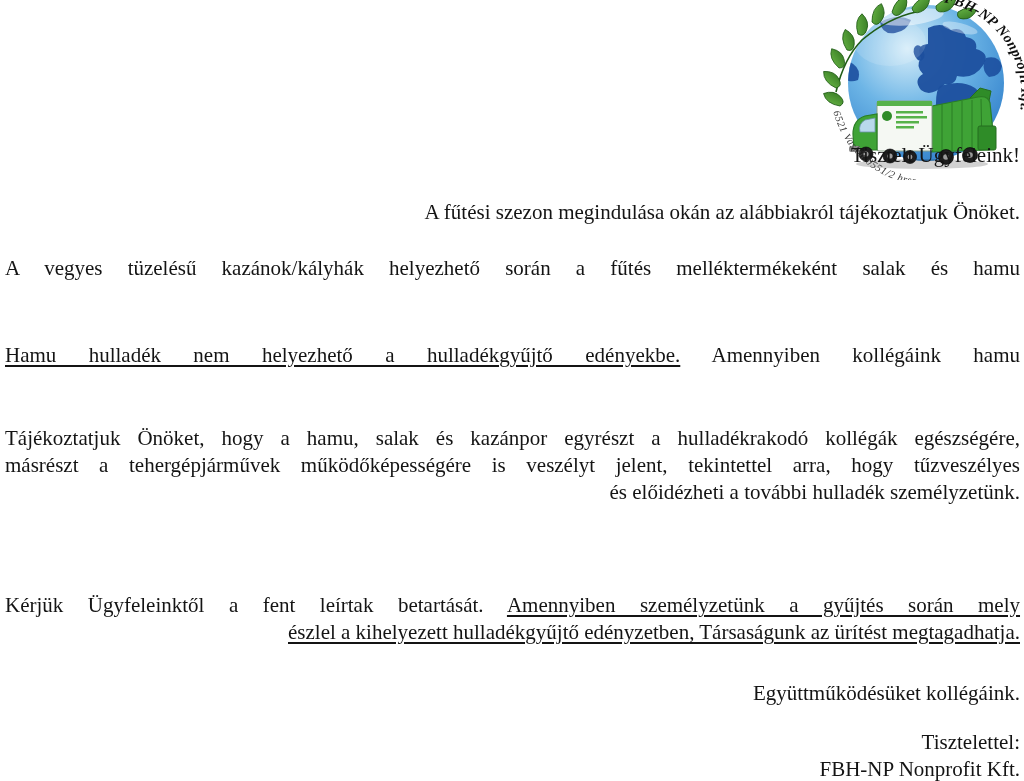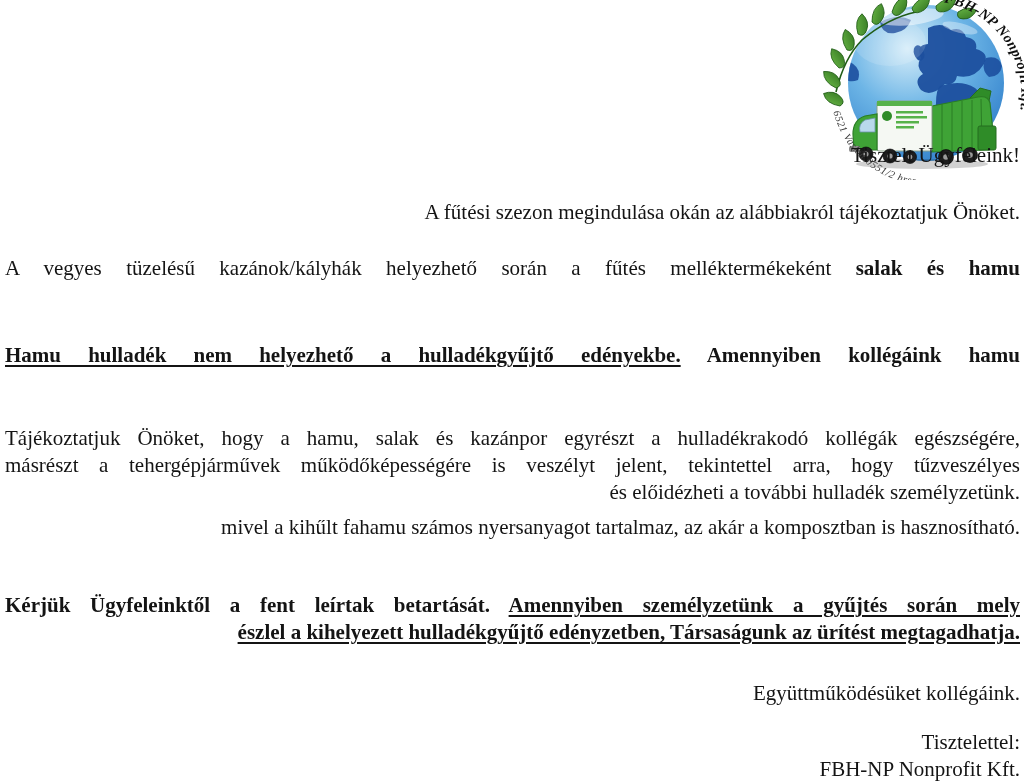--- a/index.html
+++ b/index.html
@@ -19,7 +19,7 @@
   .block { position:absolute; left:0; width:100%; }
   .line { min-height:27px;text-align:right; }
   .line.j { text-align:justify; text-align-last:justify; }
-  .b { font-weight:bold; }
+  .b { font-weight:normal; }
   .u { text-decoration:underline; text-decoration-thickness:2px; text-underline-offset:3px; }
   .logo { position:absolute; left:820px; top:0; width:204px; height:180px; }
   .arc-top-text {

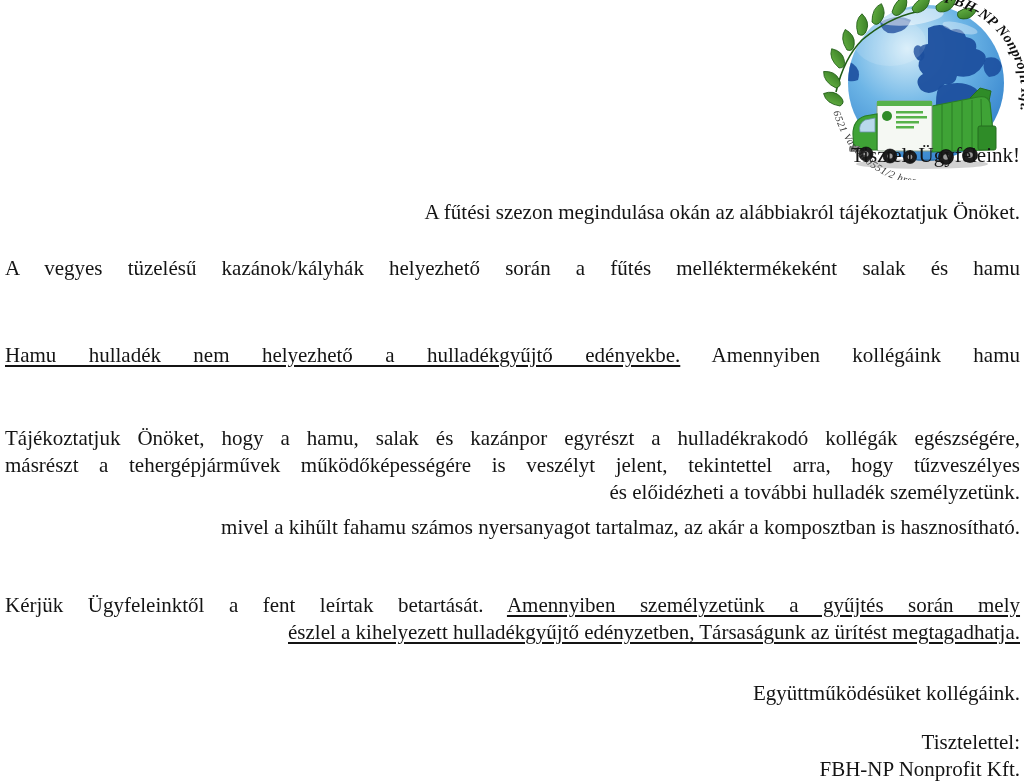--- a/index.html
+++ b/index.html
@@ -155,7 +155,6 @@
     </div>
 
     <div class="block" style="top:514px">
-      <div class="line"><span>mivel a kihűlt fahamu számos nyersanyagot tartalmaz, az akár a komposztban is hasznosítható.</span></div>
     </div>
 
     <div class="block" style="top:592px">

